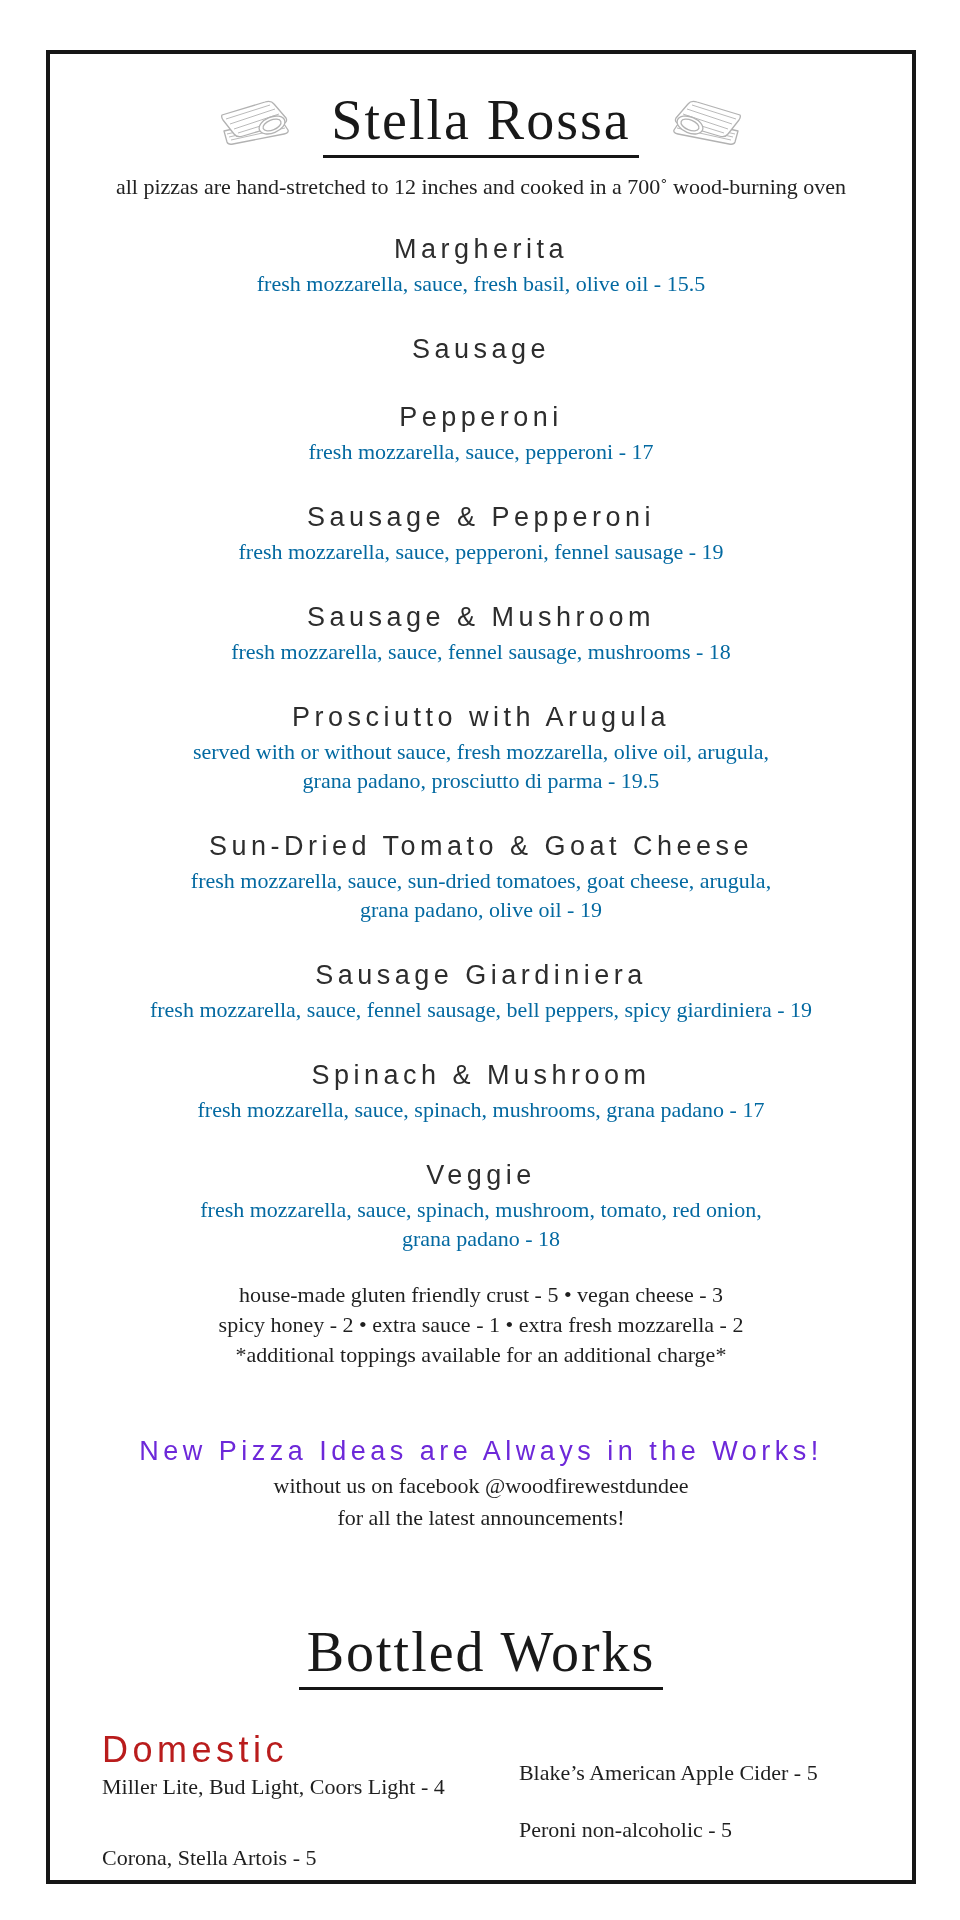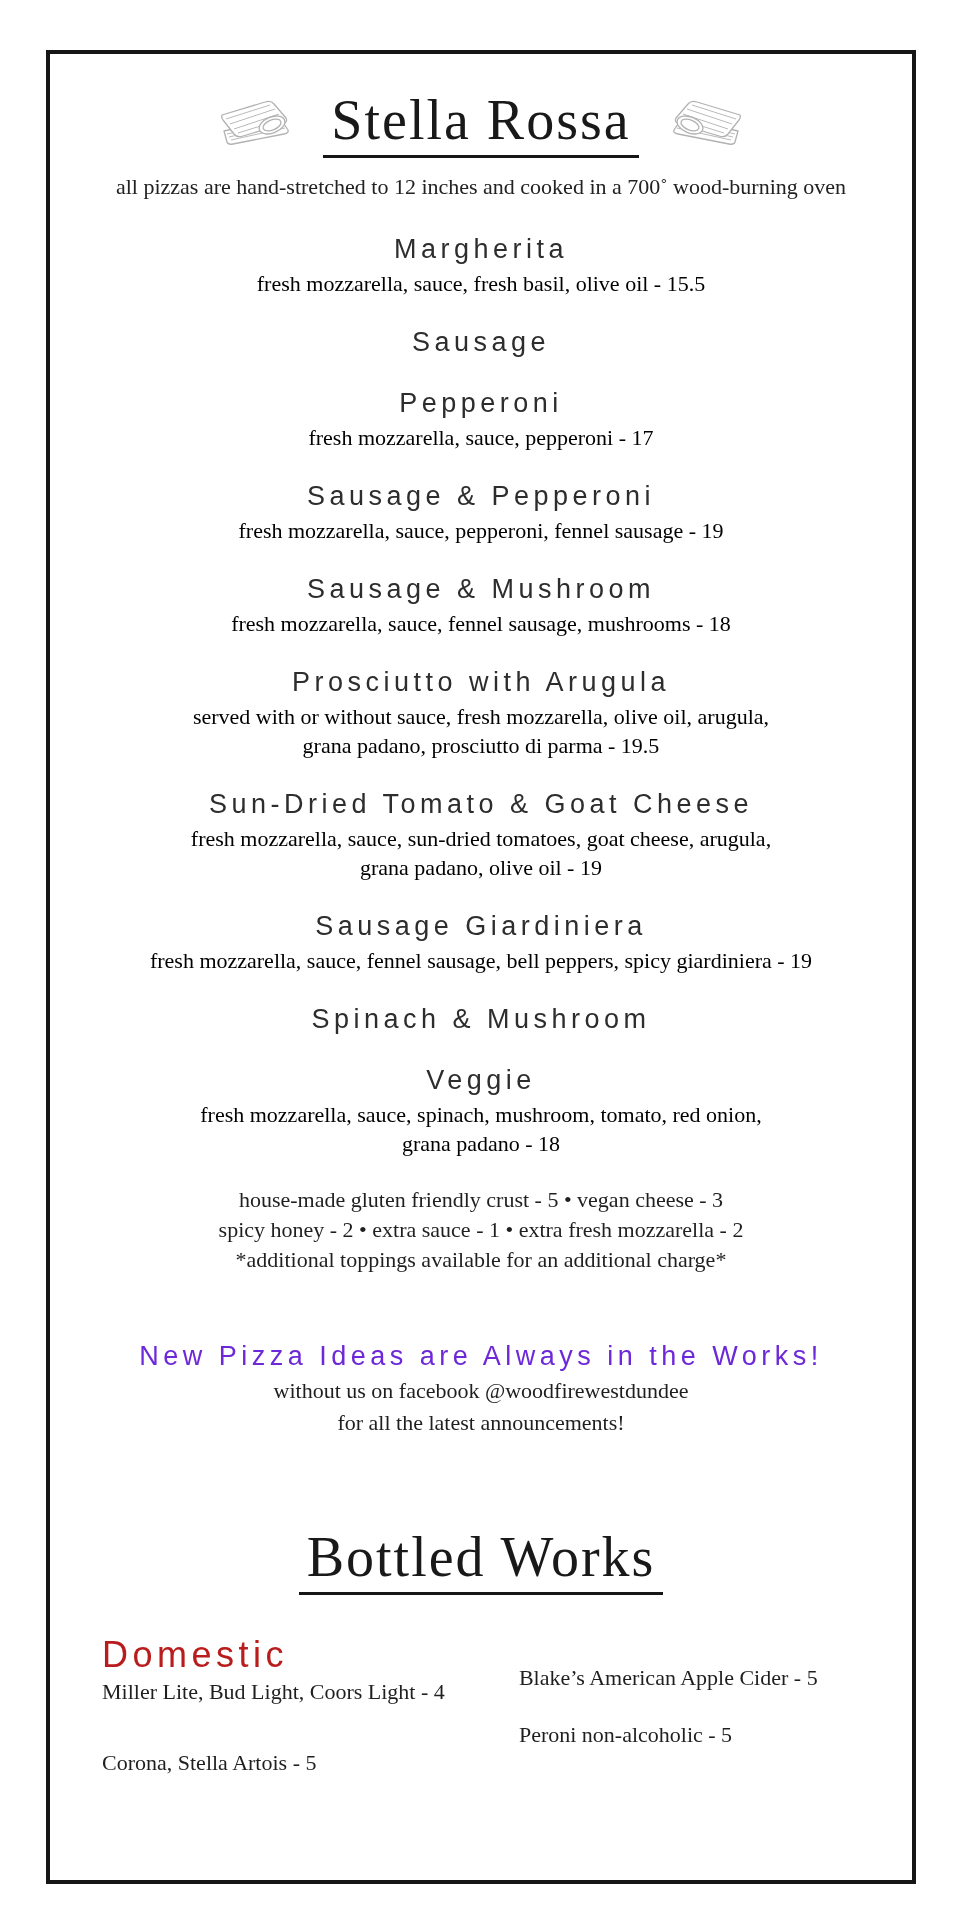--- a/index.html
+++ b/index.html
@@ -52,6 +52,7 @@
     display: flex;
     flex-direction: column;
     align-items: center;
+    gap: 7px;
   }
   .pizza-item { text-align: center; margin-bottom: 27px; }
   .pizza-name {

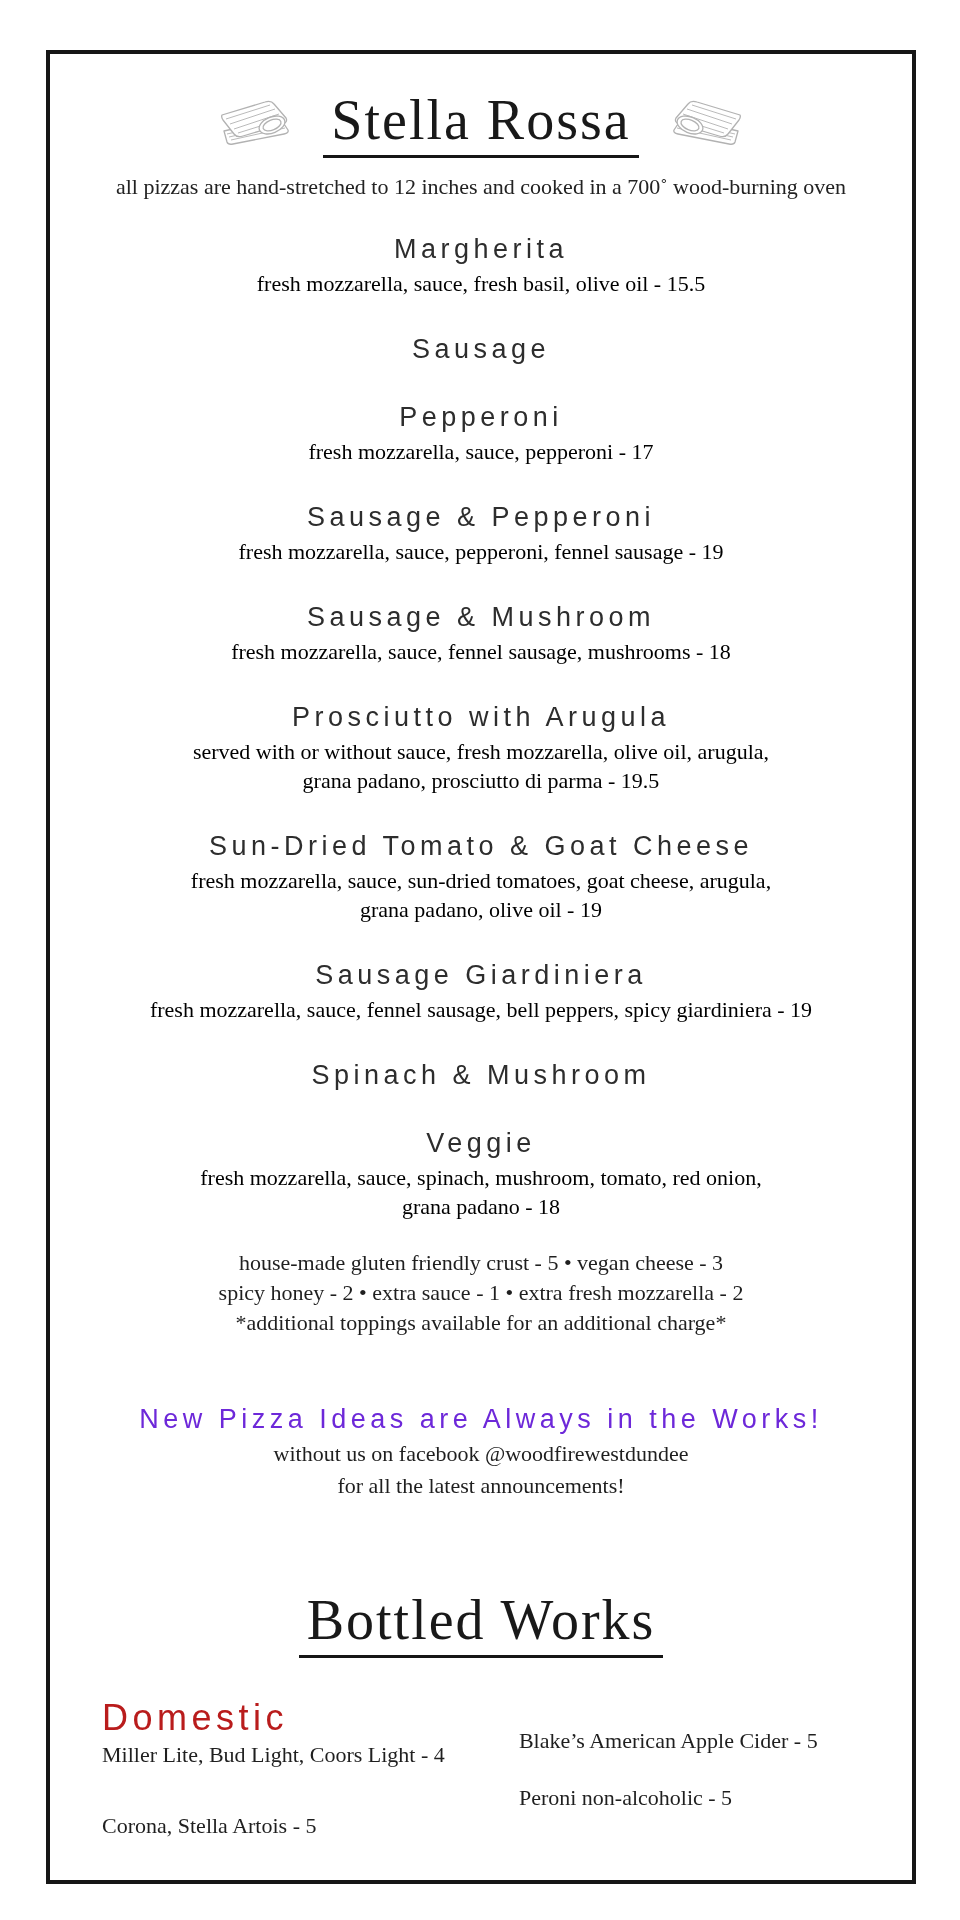--- a/index.html
+++ b/index.html
@@ -67,7 +67,7 @@
     font-size: 22px;
     line-height: 29px;
     margin-top: 3px;
-    color: #000000;
+    color: #0369a1;
     white-space: pre-line;
     max-width: 700px;
   }

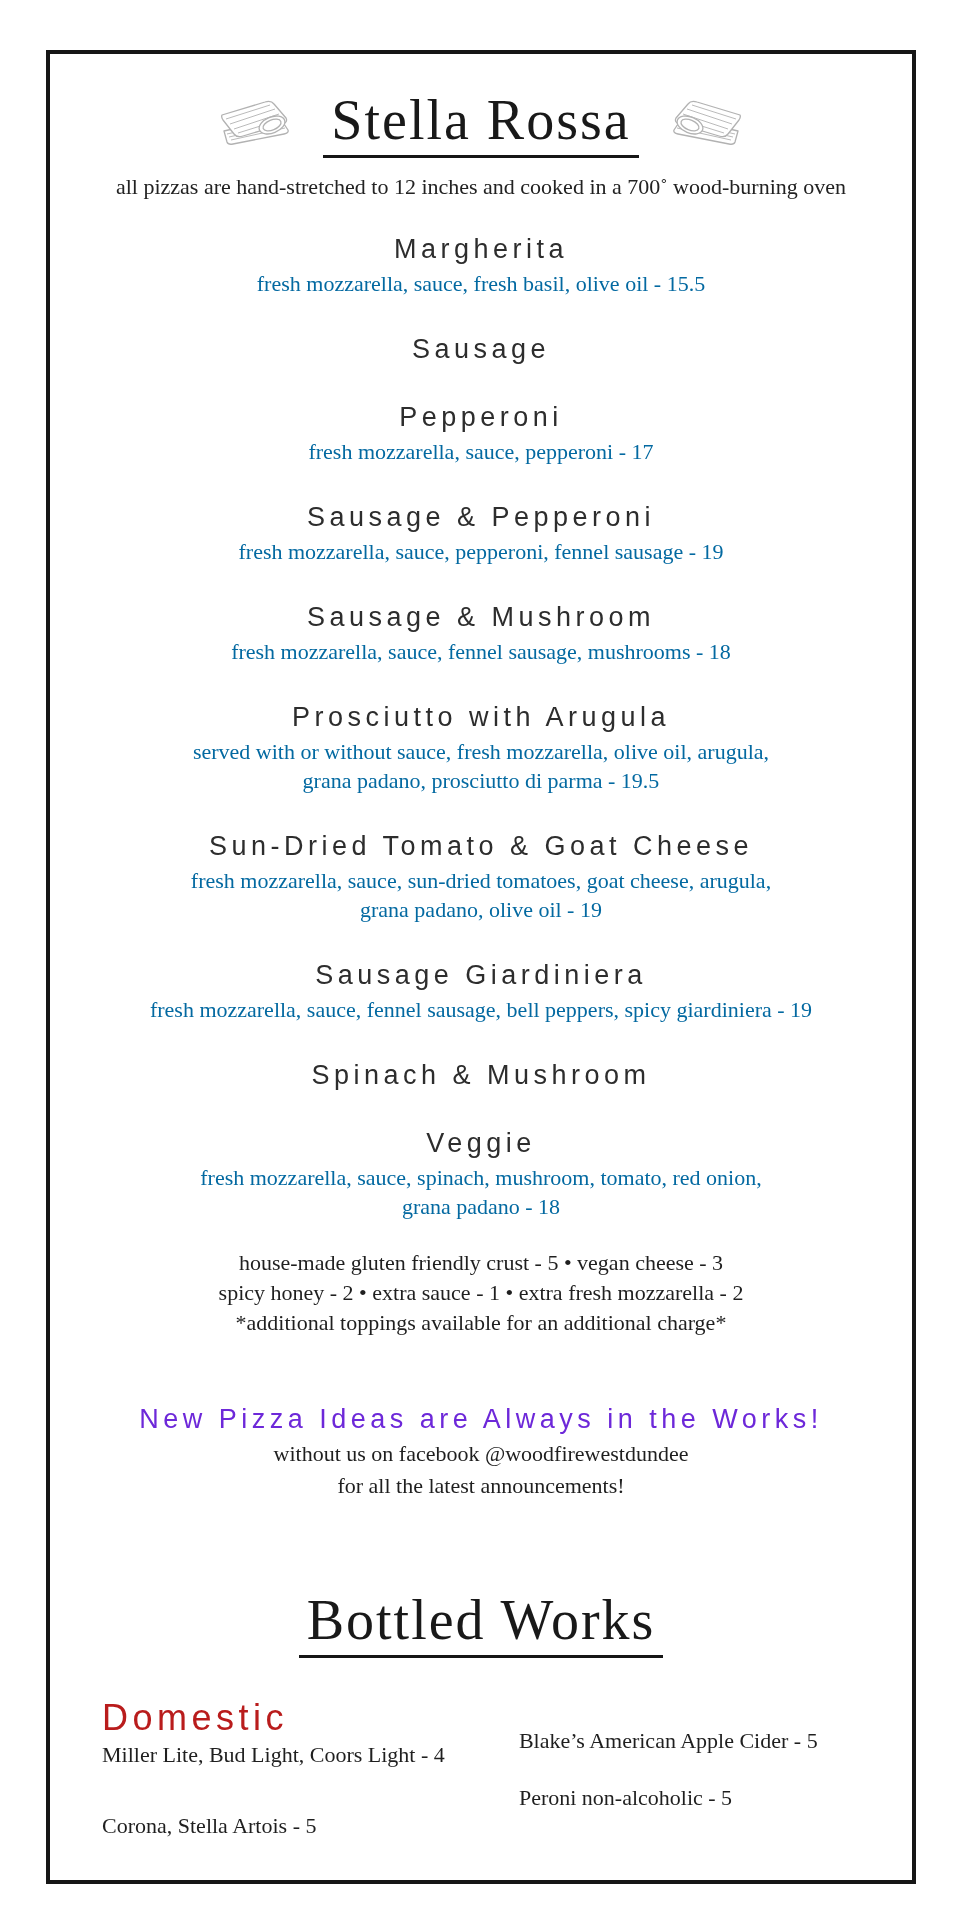--- a/index.html
+++ b/index.html
@@ -197,6 +197,7 @@
     </div>
     <div class="pizza-item">
       <div class="pizza-name">Spinach &amp; Mushroom</div>
+      <div class="pizza-desc">fresh mozzarella, sauce, spinach, mushrooms, grana padano - 17</div>
     </div>
     <div class="pizza-item">
       <div class="pizza-name">Veggie</div>

